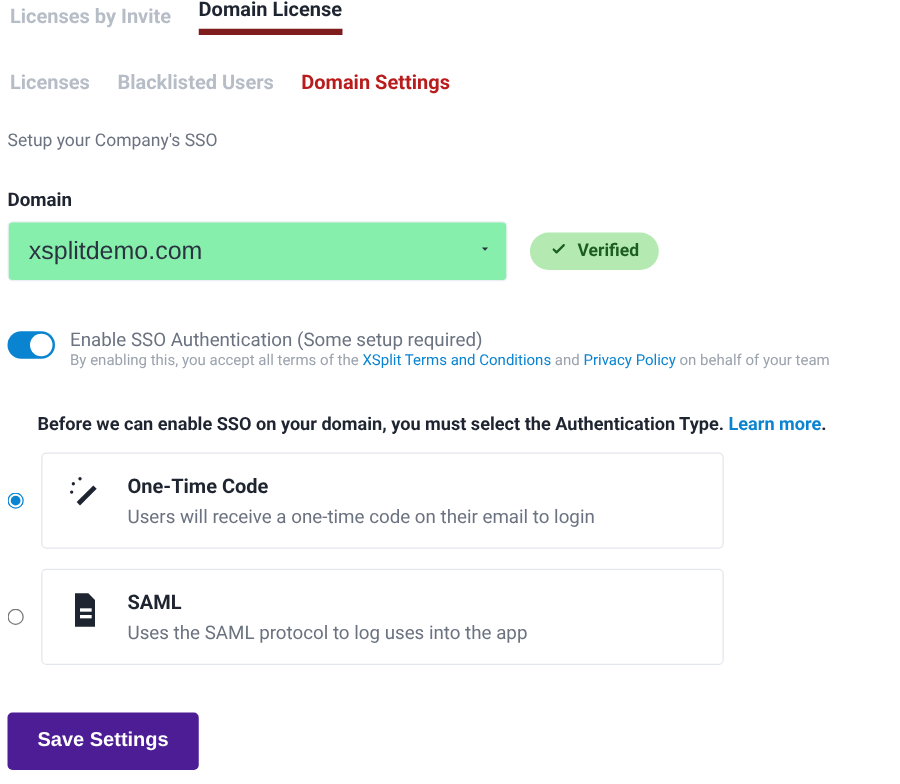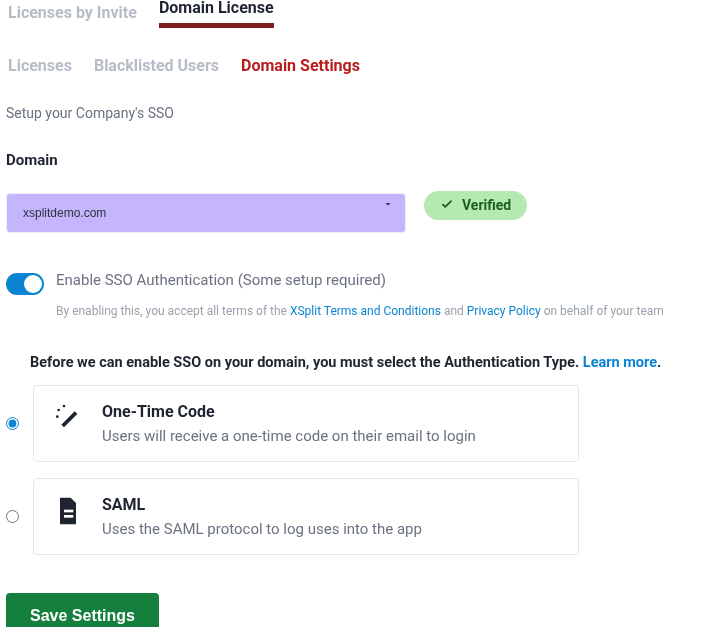--- a/index.html
+++ b/index.html
@@ -68,14 +68,13 @@
     width: 100%;
     appearance: none;
     -webkit-appearance: none;
-    background: #c4b5fd;
+    background: #86efac;
     border: 1px solid #eceff4;
     border-radius: 4px;
     padding: 12px 36px 12px 16px;
-    font-size: 12px;
+    font-size: 20px;
     color: #2b3340;
     cursor: pointer;
-    margin-top: 16px;
   }
   .select-caret {
     position: absolute;

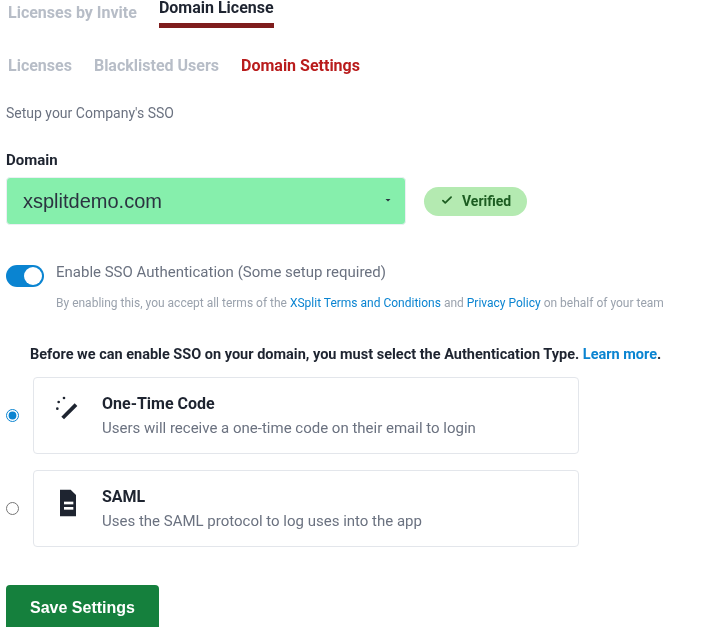--- a/index.html
+++ b/index.html
@@ -127,7 +127,7 @@
   .toggle-text .fineprint {
     color: #9aa2ad;
     font-size: 12px;
-    margin-top: 15px;
+    margin-top: 0;
   }
   .link { color: #0a84d1; cursor: pointer; }
   .auth-heading {

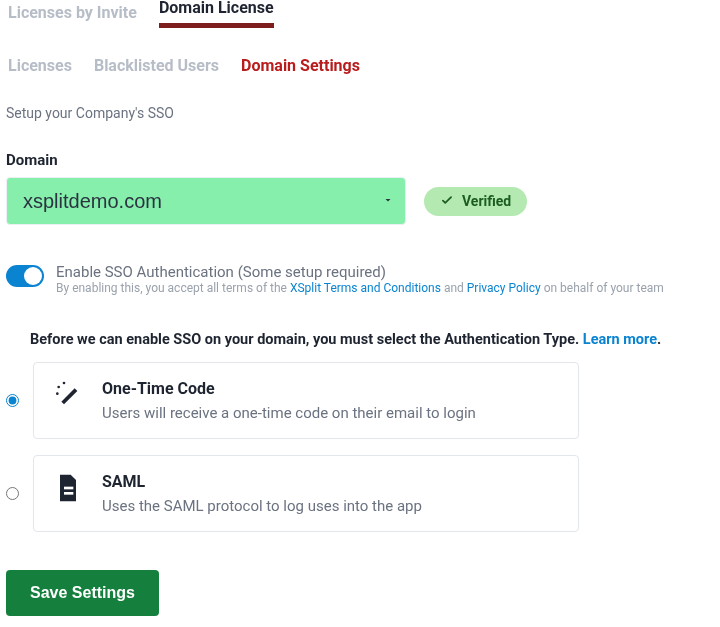--- a/index.html
+++ b/index.html
@@ -173,7 +173,7 @@
   .card .cdesc  { color: #6b7280; font-size: 15px; margin-top: 6px; }
   .save-btn {
     margin-top: 38px;
-    background: #15803d;
+    background: #4c1d95;
     color: #fff;
     border: none;
     border-radius: 4px;

